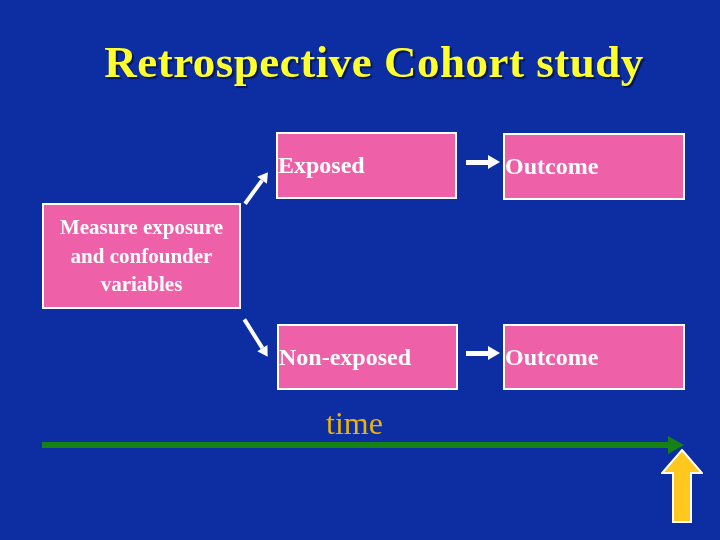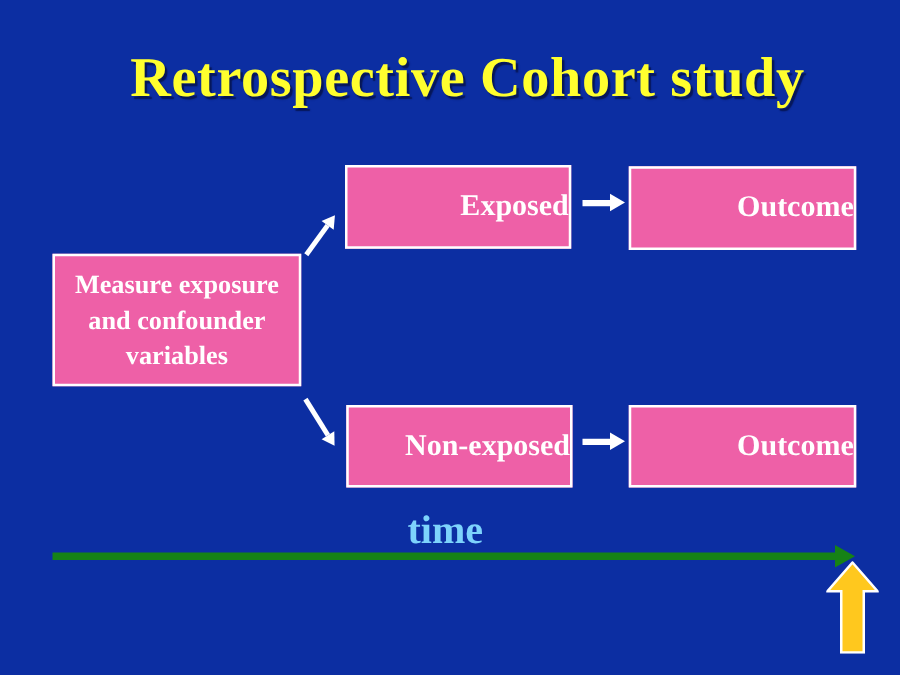--- a/index.html
+++ b/index.html
@@ -29,7 +29,7 @@
     box-sizing: border-box;
     display: flex;
     align-items: center;
-    justify-content: flex-end;
+    justify-content: flex-start;
     text-align: center;
     color: #FFFFFF;
     font-weight: bold;

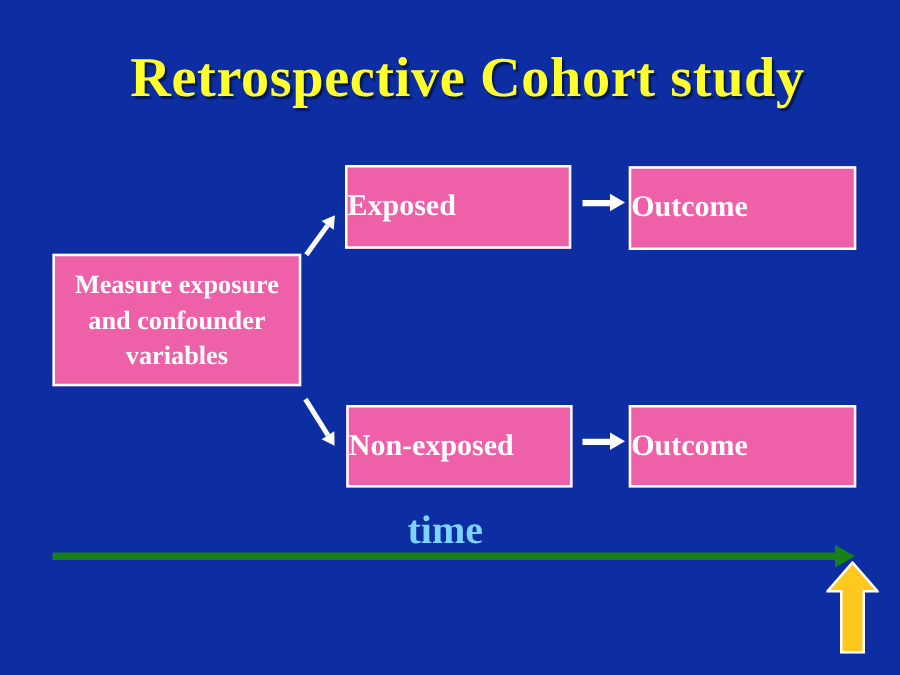--- a/index.html
+++ b/index.html
@@ -66,7 +66,7 @@
   }
   .label-time {
     position: absolute; left: 326px; top: 407px;
-    color: #7dd3fc; font-size: 32px; font-weight: bold; line-height: 1;
+    color: #eab308; font-size: 32px; font-weight: normal; line-height: 1;
   }
   .label-study {
     position: absolute; left: 470px; top: 475px;

